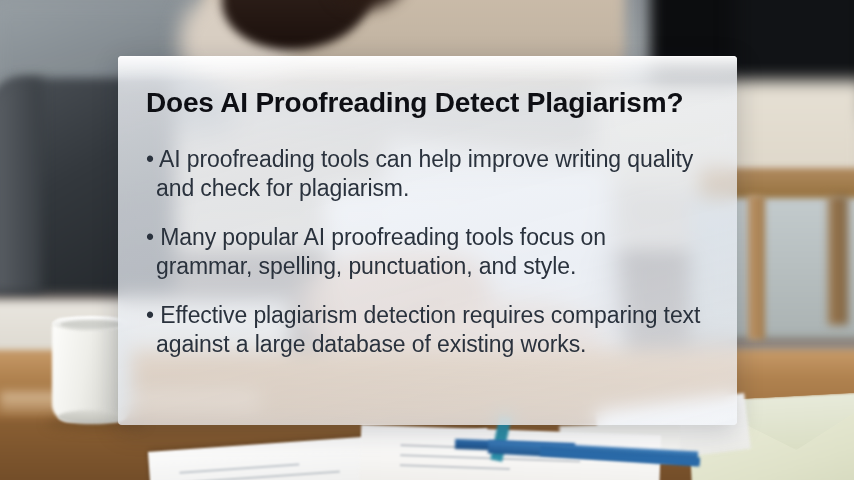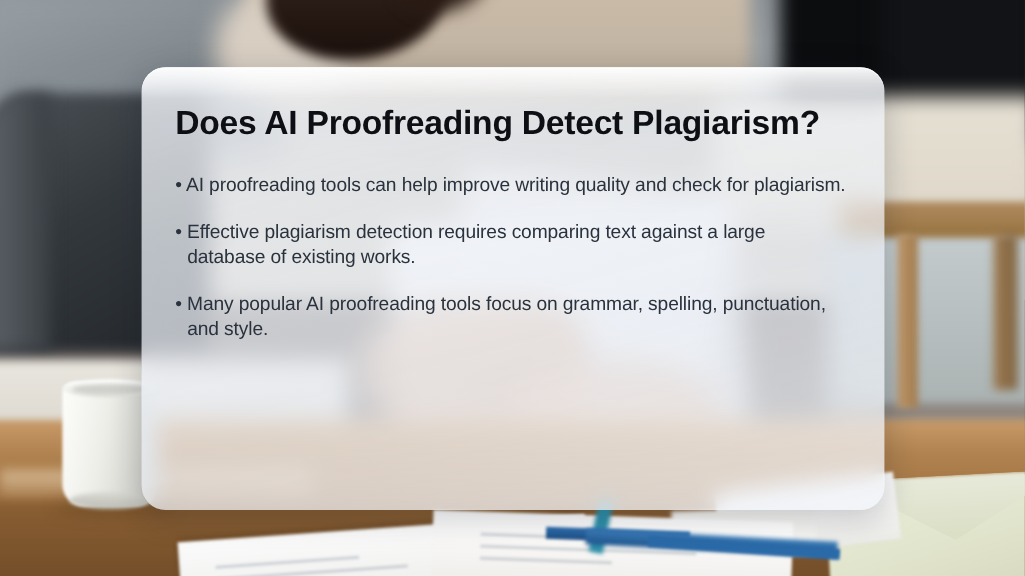--- a/index.html
+++ b/index.html
@@ -224,7 +224,7 @@
   
   #card {
     position:absolute; left:118px; top:56px; width:619px; height:369px;
-    border-radius:20px;
+    border-radius:4px;
     background:linear-gradient(165deg,
        rgba(246,248,252,.80) 0%,
        rgba(239,243,249,.74) 28%,

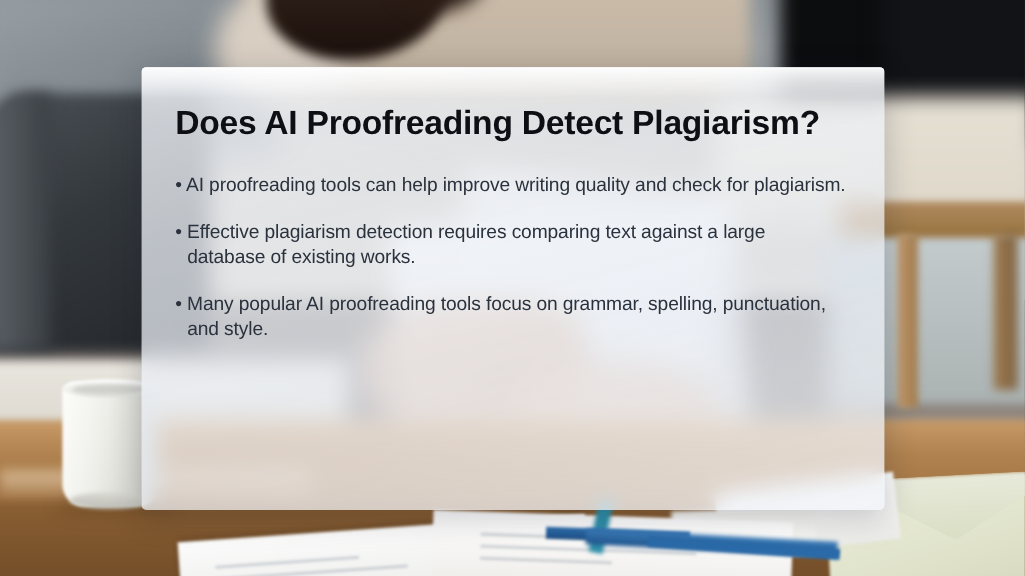--- a/index.html
+++ b/index.html
@@ -249,7 +249,7 @@
     margin-bottom:26px;
   }
   .bullet {
-    font-size:16px; line-height:1.28; color:#2a323d;
+    font-size:23px; line-height:1.28; color:#2a323d;
     margin-bottom:19px; letter-spacing:-.1px;
     text-indent:-10px; padding-left:10px;
   }

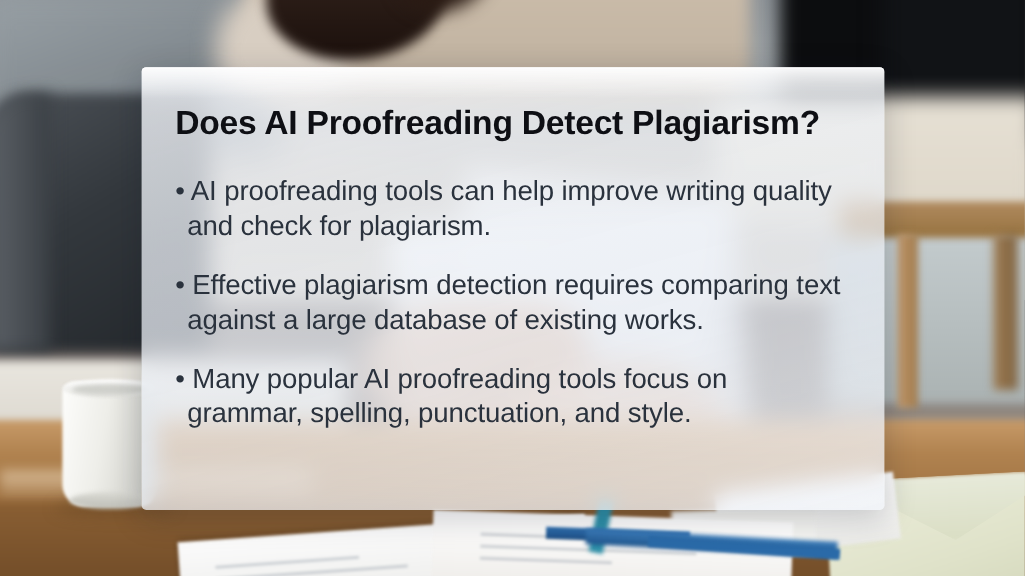--- a/index.html
+++ b/index.html
@@ -320,8 +320,8 @@
     <div id="title">Does AI Proofreading Detect Plagiarism?</div>
 
     <div class="bullet">• AI proofreading tools can help improve writing quality and check for plagiarism.</div>
+    <div class="bullet">• Many popular AI proofreading tools focus on grammar, spelling, punctuation, and style.</div>
     <div class="bullet">• Effective plagiarism detection requires comparing text against a large database of existing works.</div>
-    <div class="bullet">• Many popular AI proofreading tools focus on grammar, spelling, punctuation, and style.</div>
   </div>
 </div>
 

